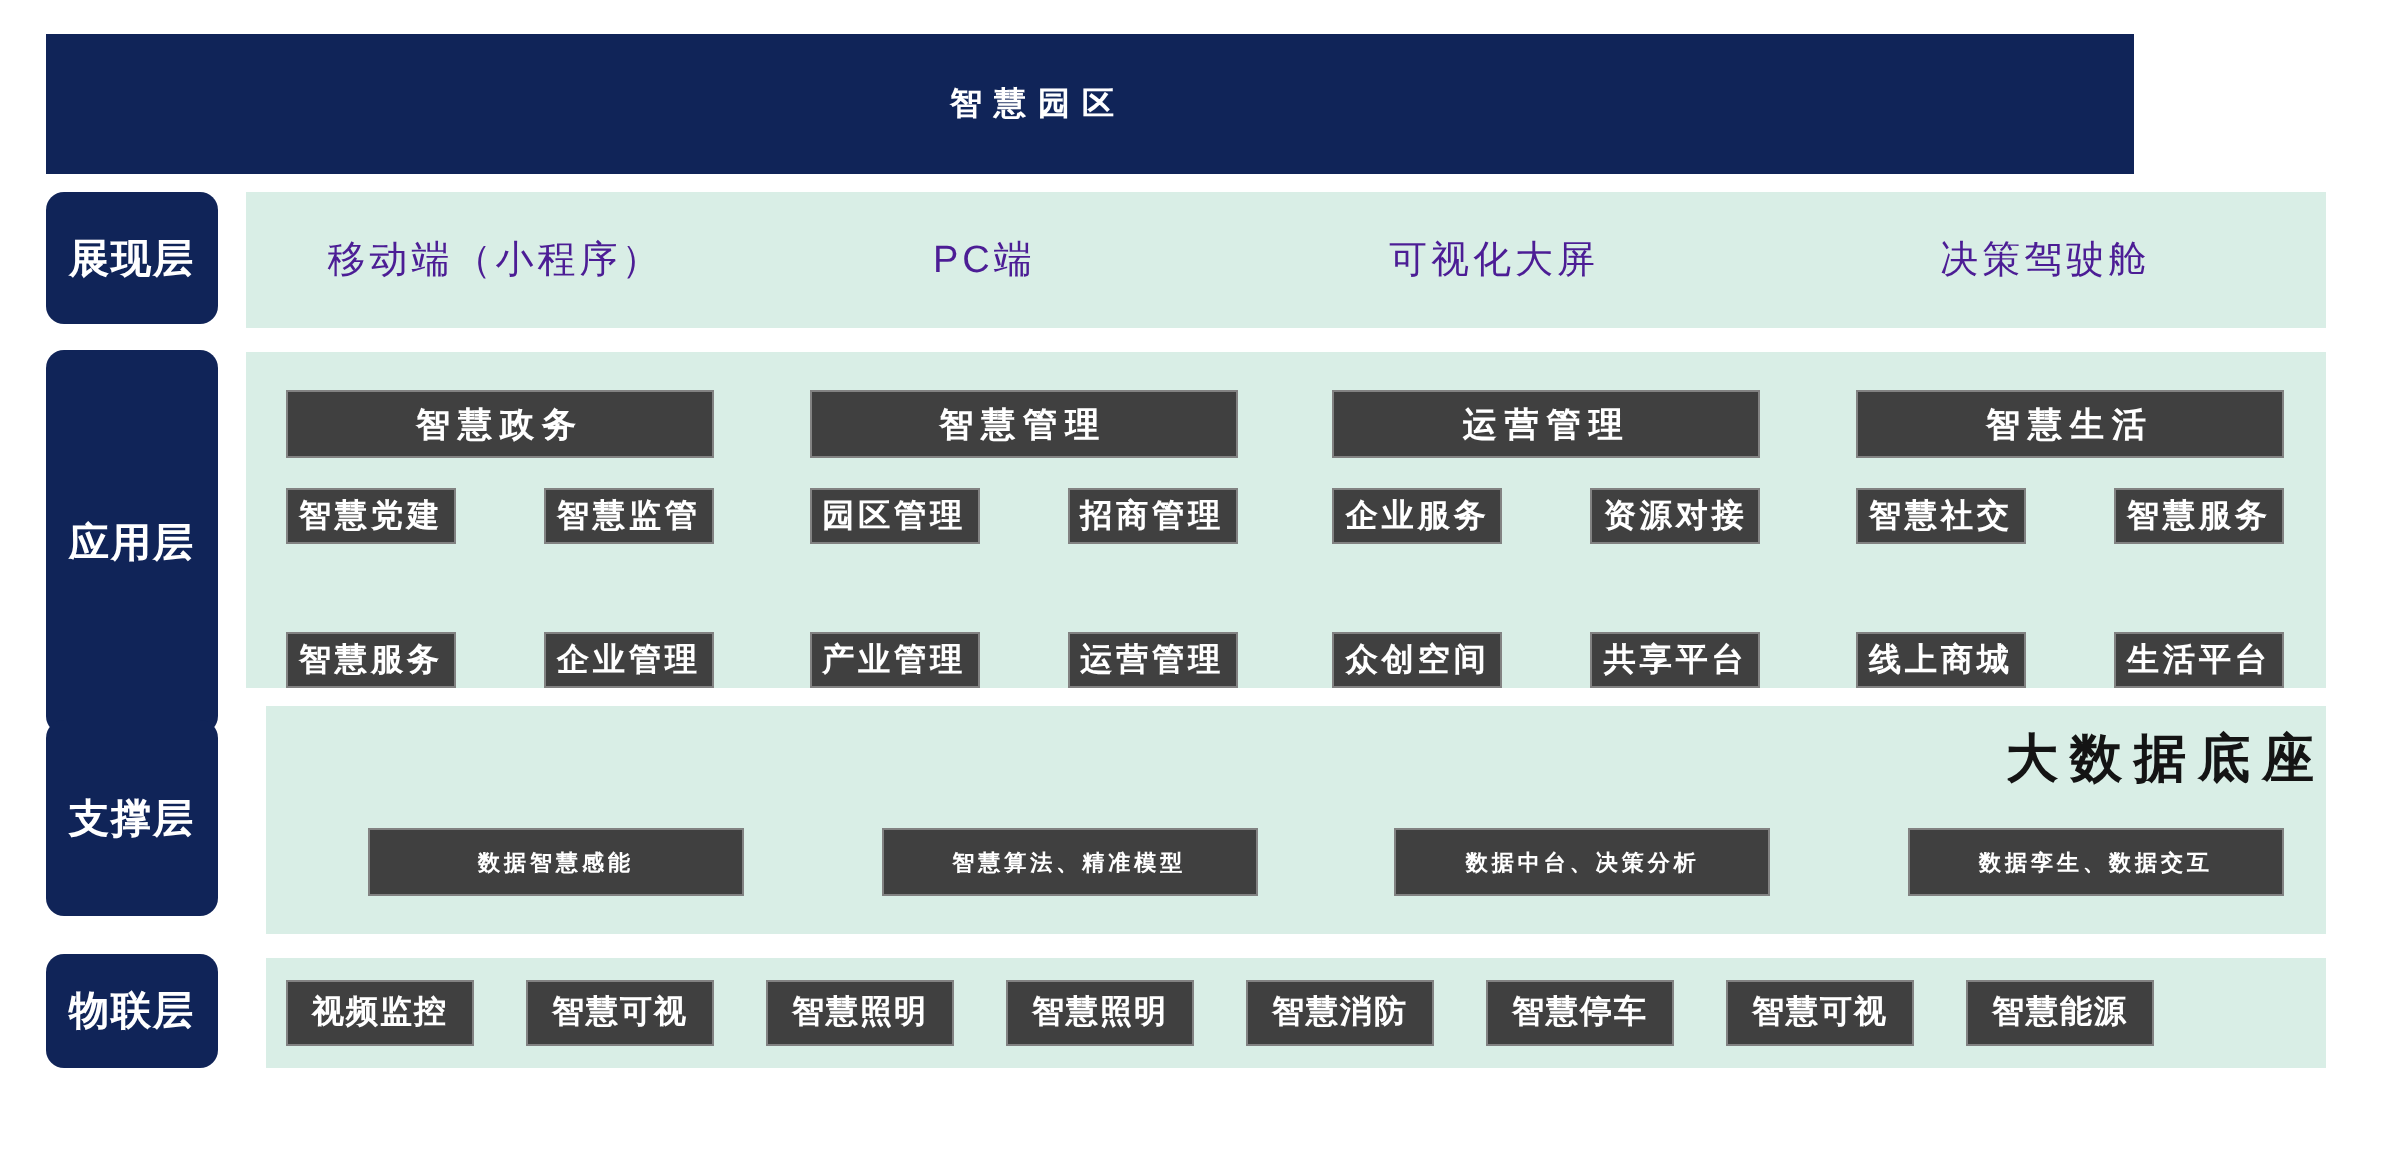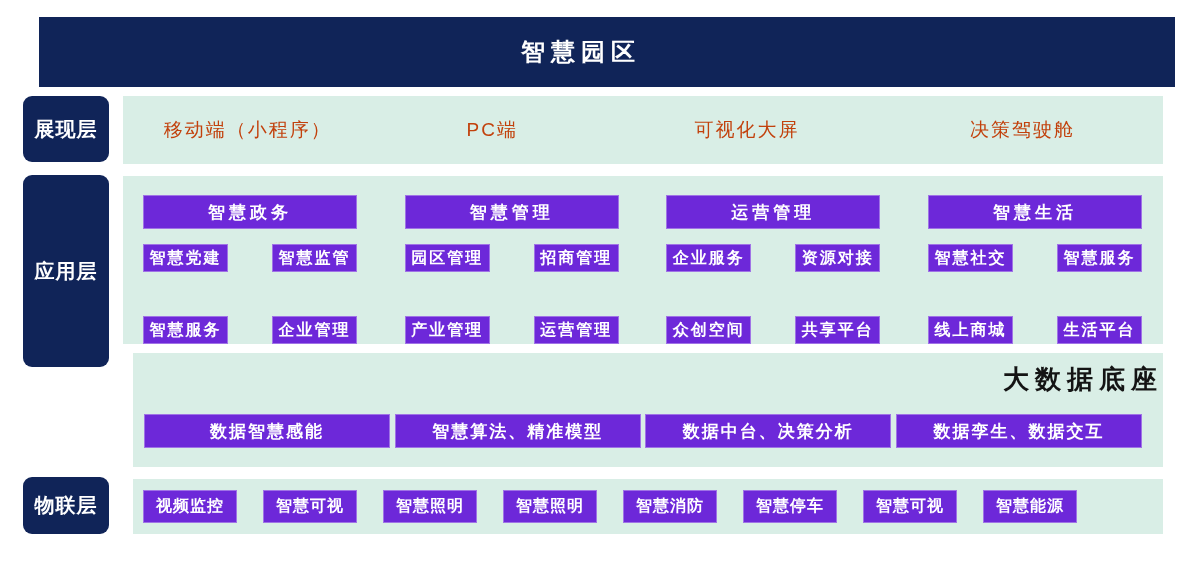--- a/index.html
+++ b/index.html
@@ -24,9 +24,9 @@
 
   
   .title-bar {
-    position: absolute; left: 23px; top: 17px; width: 1136px; height: 70px;
+    position: absolute; left: 23px; top: 17px; width: 1044px; height: 70px;
     display: flex; align-items: center; justify-content: center;
-    font-size: 24px; font-weight: bold; letter-spacing: 6px; margin-left: 16px;
+    font-size: 16px; font-weight: bold; letter-spacing: 6px;
   }
   .title-bar span { transform: translateX(-26px); }
 

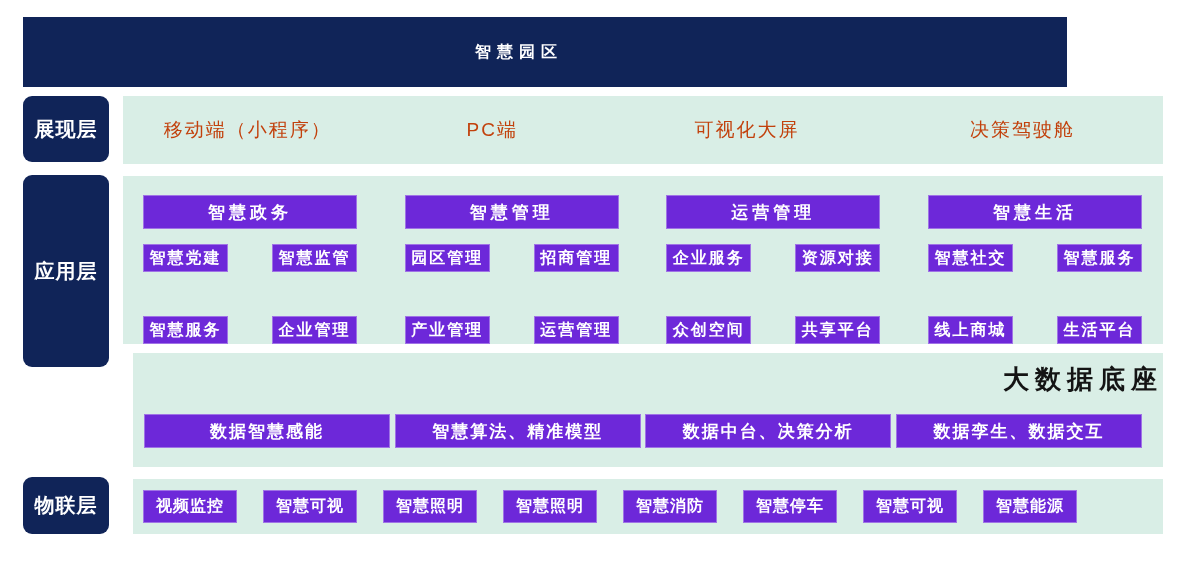--- a/index.html
+++ b/index.html
@@ -44,7 +44,7 @@
   
   .pres-panel { left: 123px; top: 96px; width: 1040px; height: 68px;
     display: flex; align-items: center; }
-  .pres-item { text-align: center; font-size: 19px; color: #c2410c;
+  .pres-item { text-align: center; font-size: 19px; color: #4c1d95;
     letter-spacing: 2px; white-space: nowrap; }
   .pres-item:nth-child(1){ width: 24%; }
   .pres-item:nth-child(2){ width: 23%; }

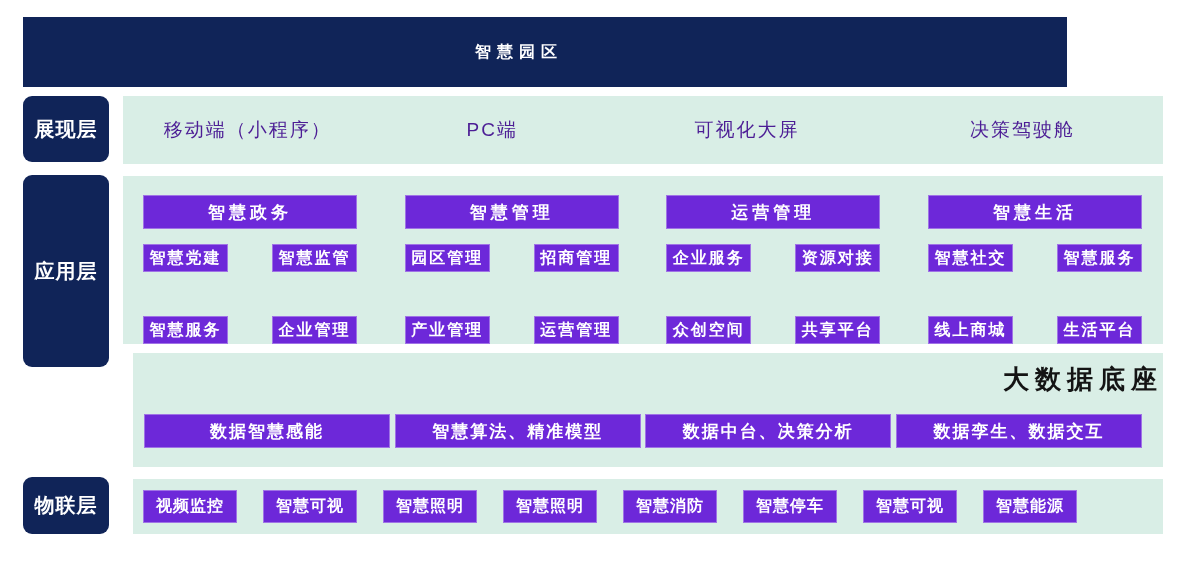--- a/index.html
+++ b/index.html
@@ -16,7 +16,7 @@
   .navy  { background: #102458; color: #ffffff; }
   .mint  { background: #d9eee6; }
   .tealbox {
-    background: #6d28d9; color: #ffffff;
+    background: #404040; color: #ffffff;
     border: 1px solid rgba(255,255,255,0.35);
     display: flex; align-items: center; justify-content: center;
     font-weight: bold; white-space: nowrap;

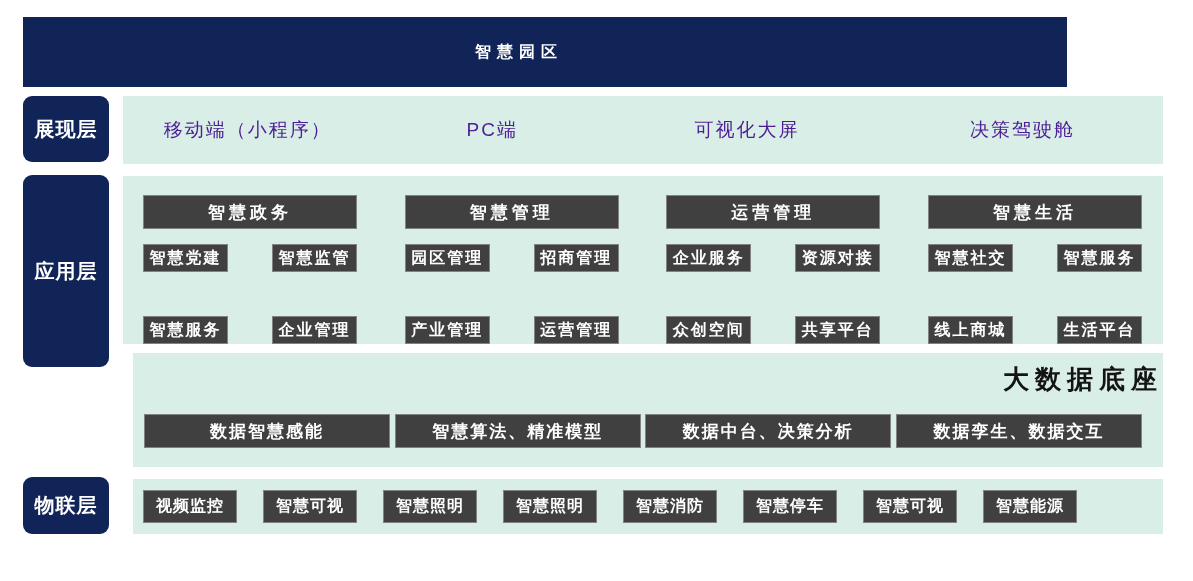--- a/index.html
+++ b/index.html
@@ -140,6 +140,9 @@
 
   </div>
 
+  <div class="layer-label navy" style="top:360px;height:98px;">
+    <span>支撑层</span>
+  </div>
   <div class="panel mint sup-panel">
     <div class="sup-title">大数据底座</div>
     <div class="sup-boxes">

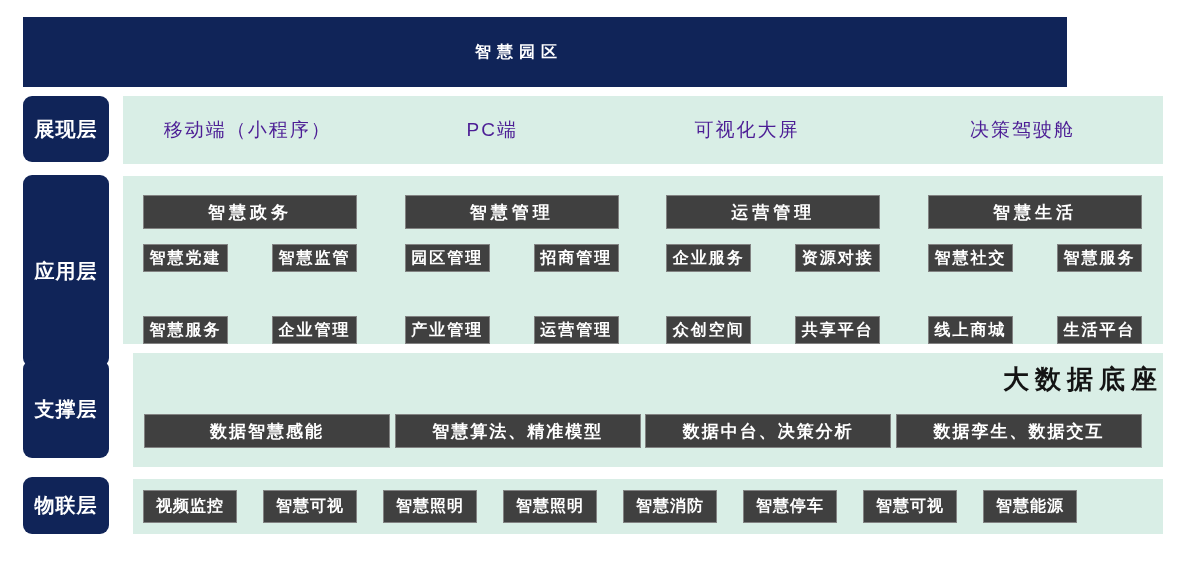--- a/index.html
+++ b/index.html
@@ -66,7 +66,7 @@
     font-weight: bold; color: #141414; letter-spacing: 6px; line-height: 36px; }
   .sup-boxes { margin-top: 17px; display: flex; justify-content: space-between;
     padding: 0 21px 0 11px; }
-  .sup-box { width: 246px; height: 34px; font-size: 17px; letter-spacing: 2px; }
+  .sup-box { width: 188px; height: 34px; font-size: 11px; letter-spacing: 2px; margin-left: 40px; }
 
   
   .iot-panel { left: 133px; top: 479px; width: 1030px; height: 55px;

